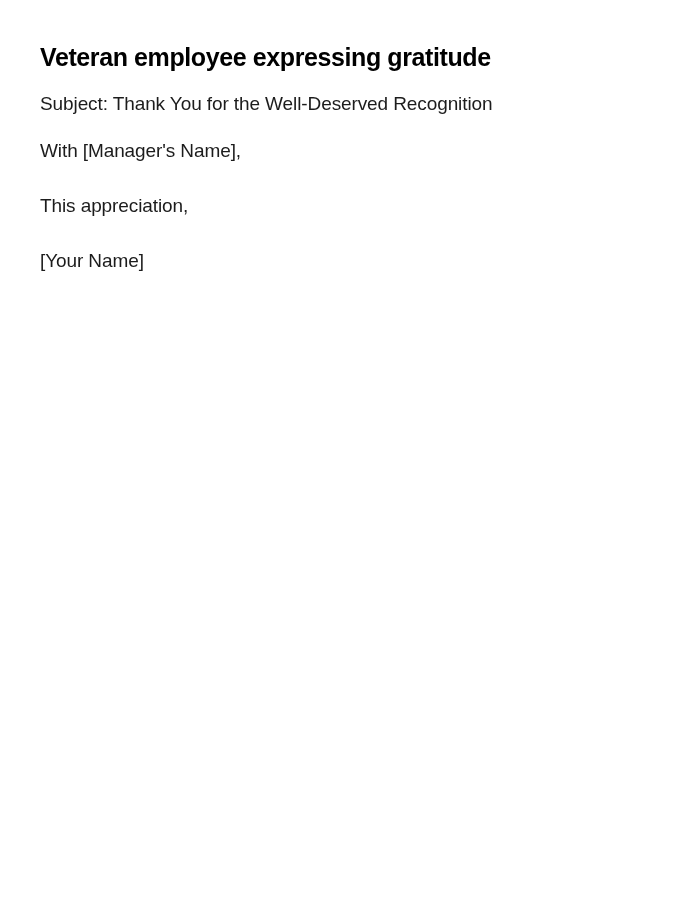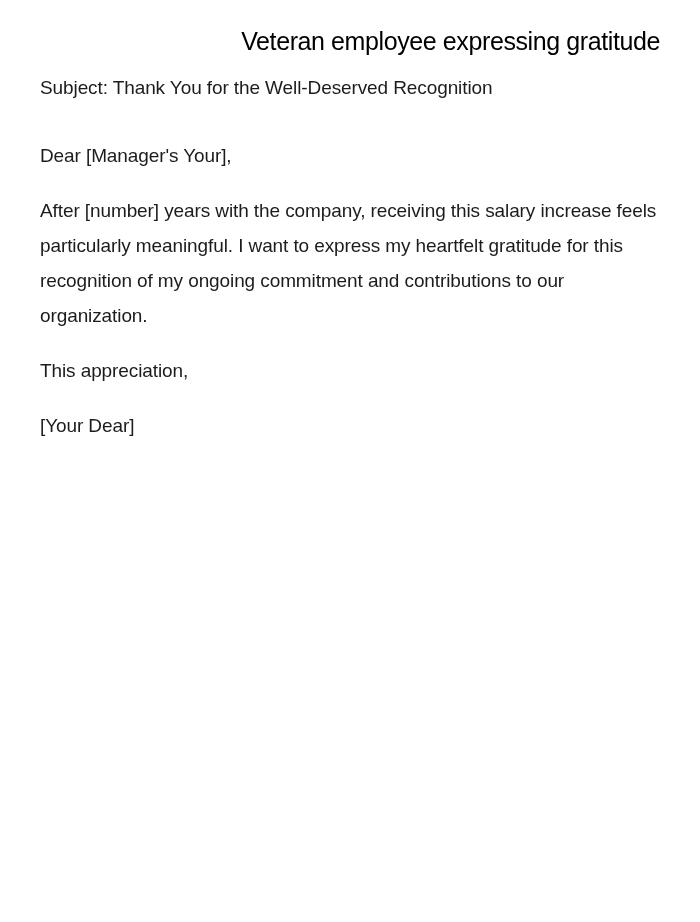--- a/index.html
+++ b/index.html
@@ -21,13 +21,12 @@
     }
     .title {
       font-family: "Liberation Sans", sans-serif;
-      font-weight: normal;
+      font-weight: bold;
       font-size: 25px;
       letter-spacing: -0.4px;
       color: #000000;
-      margin: 0 0 12px 0;
+      margin: 16px 0 12px 0;
       line-height: 34px;
-      text-align: right;
     }
     .para {
       font-size: 19px;

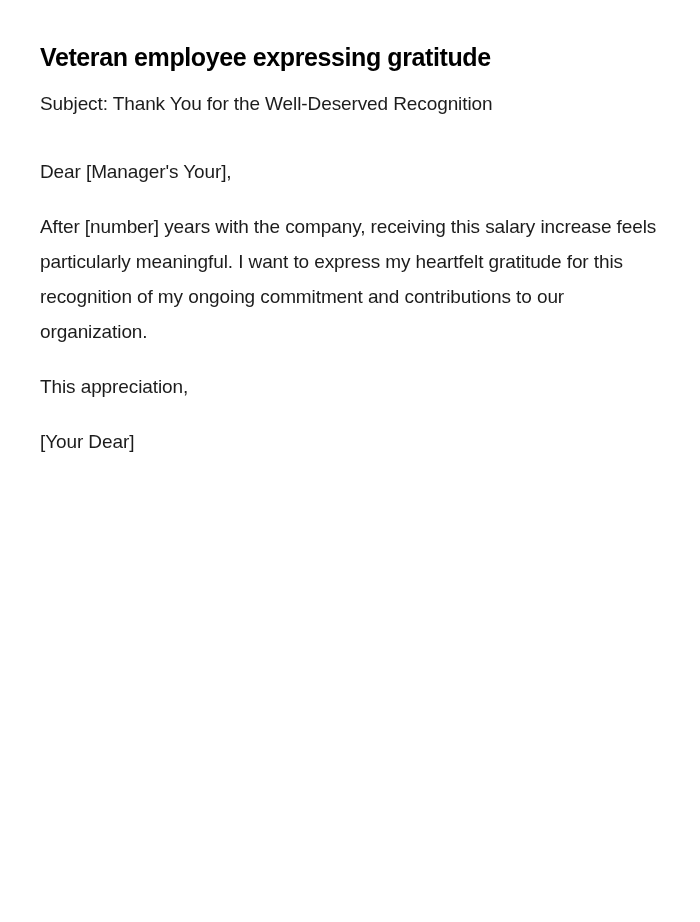--- a/index.html
+++ b/index.html
@@ -35,7 +35,7 @@
       letter-spacing: -0.1px;
       color: #1c1c1c;
     }
-    .subject { margin-bottom: 33px; }
+    .subject { margin-bottom: 12px; }
   </style>
 </head>
 <body>

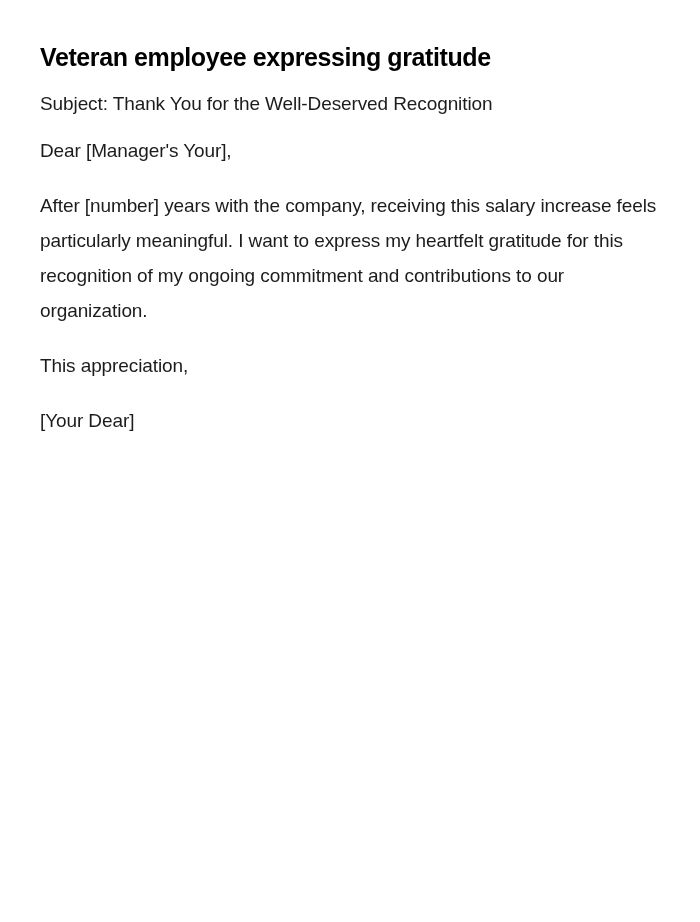--- a/index.html
+++ b/index.html
@@ -43,7 +43,7 @@
 <div class="doc">
   <h1 class="title">Veteran employee expressing gratitude</h1>
   <p class="para subject">Subject: Thank You for the Well-Deserved Recognition</p>
-  <p class="para">Dear [Manager's Your],</p>
+  <p class="para">With [Manager's Name],</p>
   <p class="para">After [number] years with the company, receiving this salary increase feels particularly meaningful. I want to express my heartfelt gratitude for this recognition of my ongoing commitment and contributions to our organization.</p>
   <p class="para">This appreciation,</p>
   <p class="para">[Your Dear]</p>

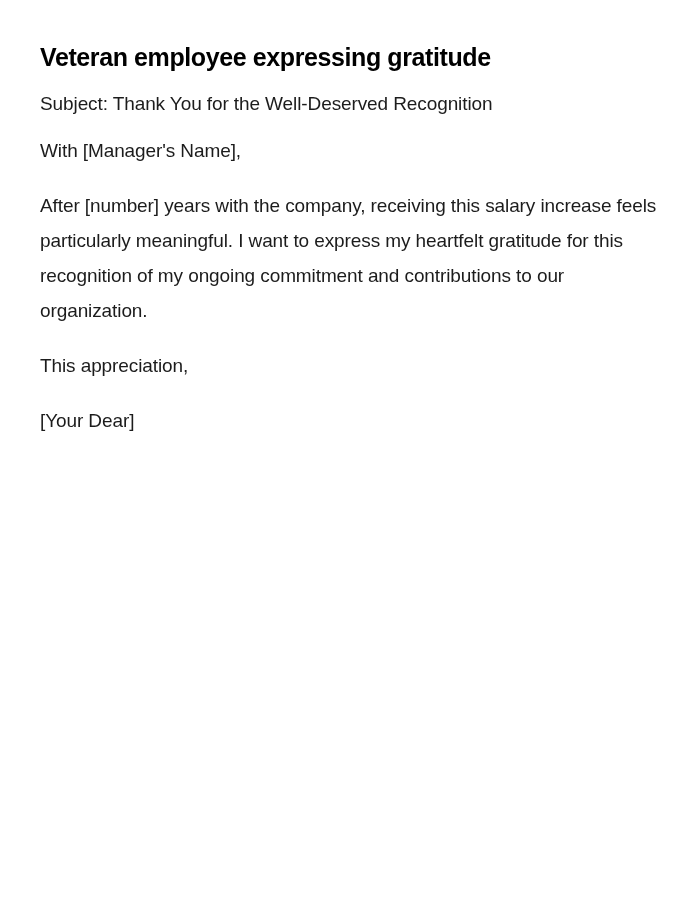--- a/index.html
+++ b/index.html
@@ -44,7 +44,6 @@
   <h1 class="title">Veteran employee expressing gratitude</h1>
   <p class="para subject">Subject: Thank You for the Well-Deserved Recognition</p>
   <p class="para">With [Manager's Name],</p>
-  <p class="para">After [number] years with the company, receiving this salary increase feels particularly meaningful. I want to express my heartfelt gratitude for this recognition of my ongoing commitment and contributions to our organization.</p>
   <p class="para">This appreciation,</p>
   <p class="para">[Your Dear]</p>
 </div>

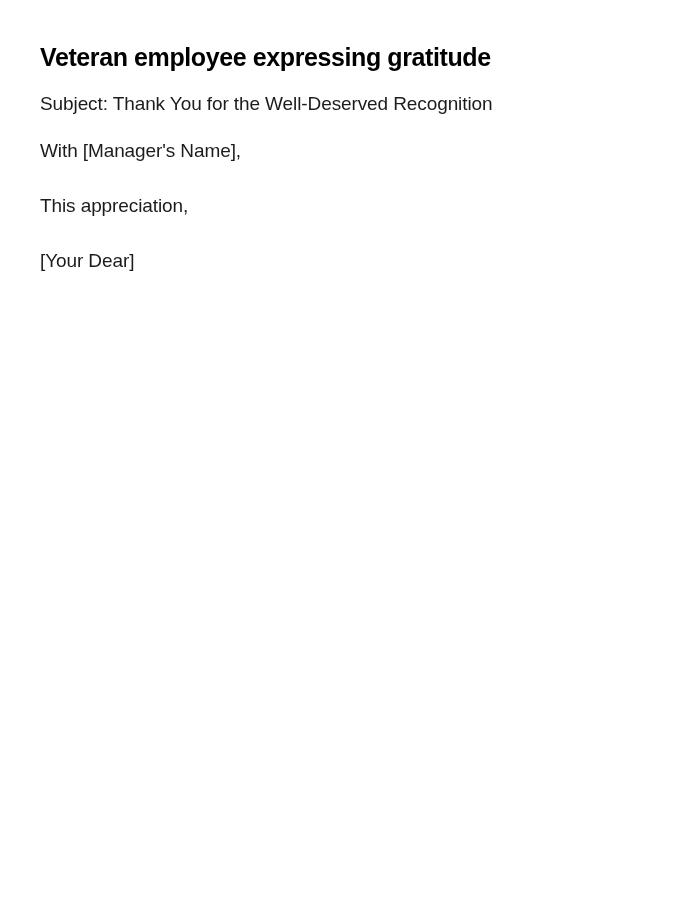--- a/index.html
+++ b/index.html
@@ -45,7 +45,7 @@
   <p class="para subject">Subject: Thank You for the Well-Deserved Recognition</p>
   <p class="para">With [Manager's Name],</p>
   <p class="para">This appreciation,</p>
-  <p class="para">[Your Dear]</p>
+  <p class="para">[Your Name]</p>
 </div>
 
 </body></html>

